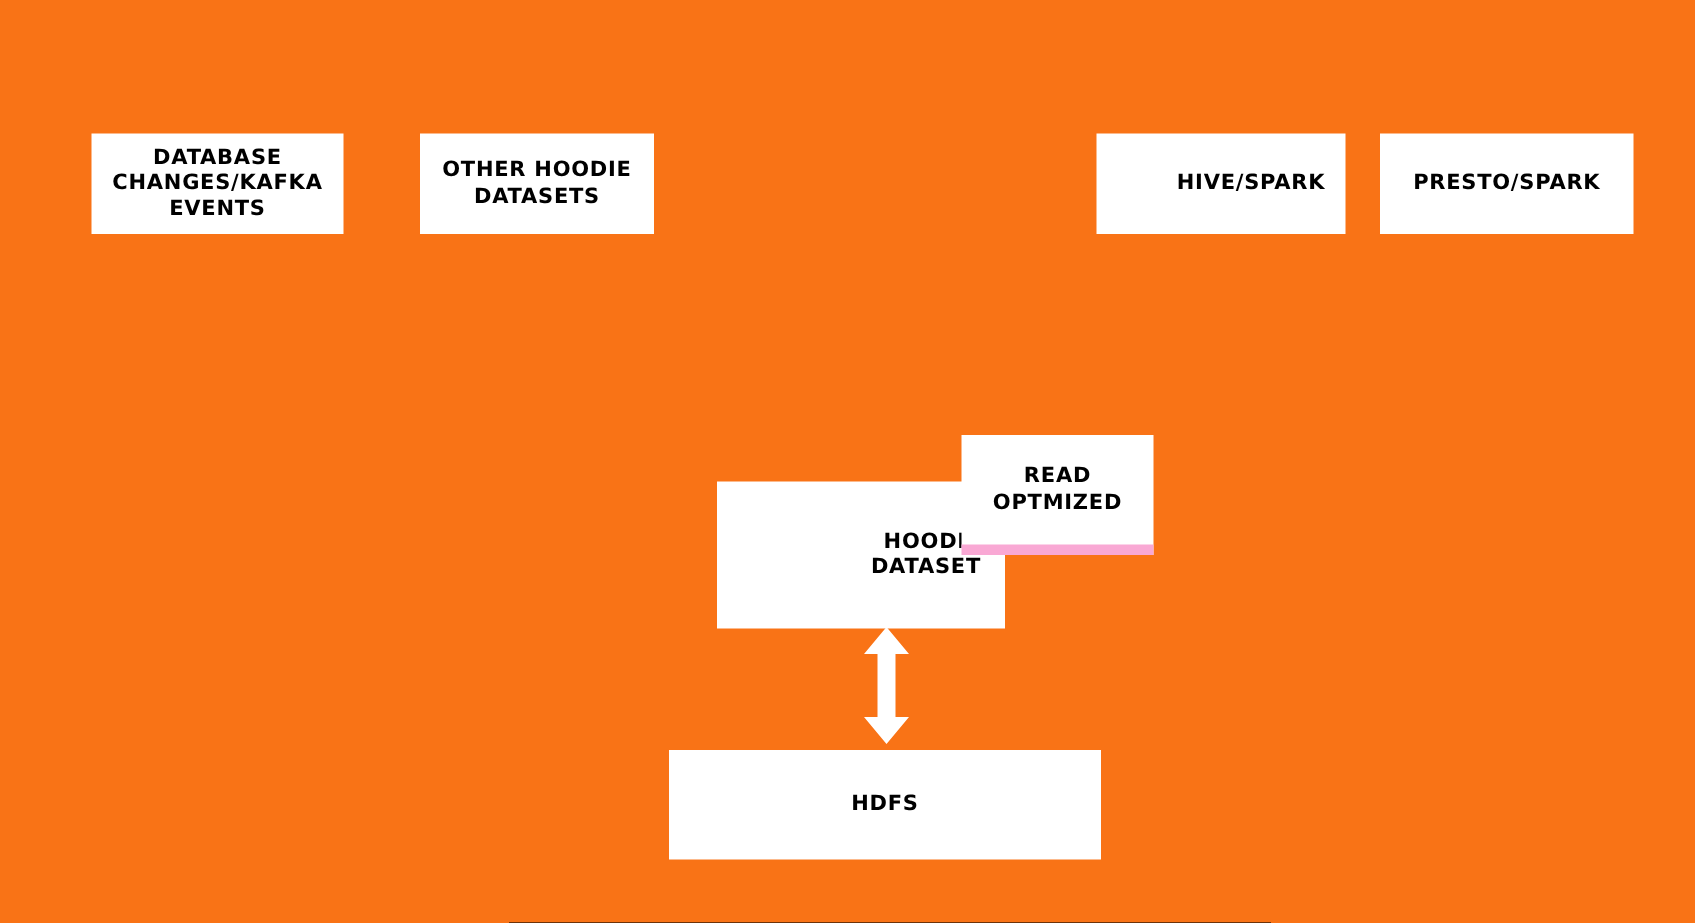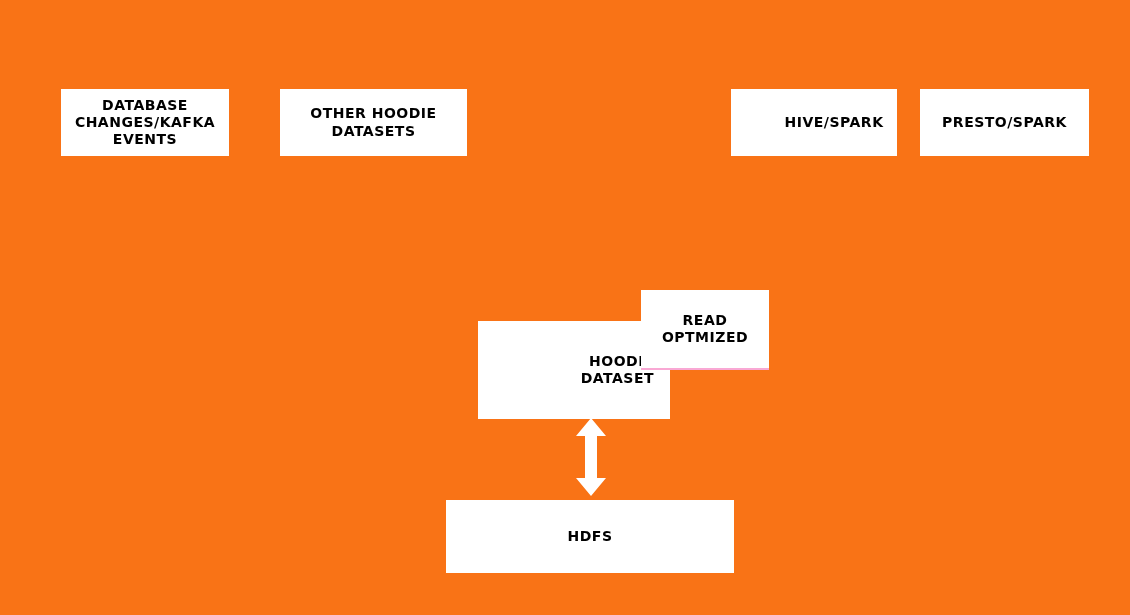--- a/index.html
+++ b/index.html
@@ -38,7 +38,7 @@
 
   
   #node-db-changes   { left: 61px;  top: 89px;  width: 168px; height: 67px; }
-  #node-other-hoodie { left: 280px; top: 89px;  width: 187px; height: 67px; }
+  #node-other-hoodie { left: 280px; top: 89px;  width: 156px; height: 67px; }
   #node-hive-spark   { left: 731px; top: 89px;  width: 166px; height: 67px; padding-left: 40px; }
   #node-presto-spark { left: 920px; top: 89px;  width: 169px; height: 67px; }
 

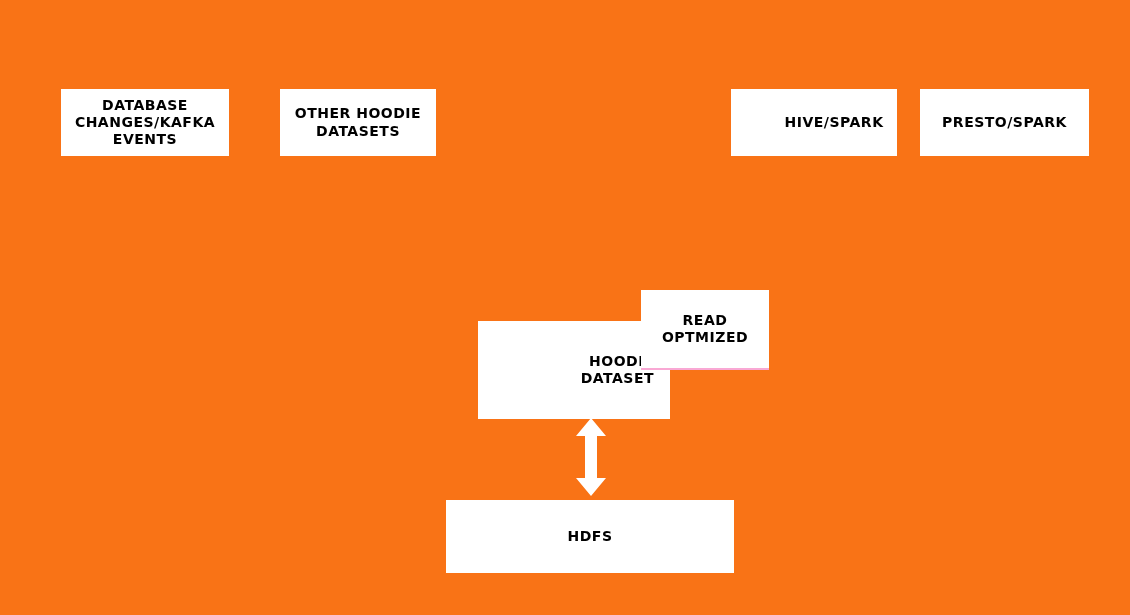--- a/index.html
+++ b/index.html
@@ -54,7 +54,7 @@
   
   #node-read-optimized {
     left: 641px; top: 290px; width: 128px; height: 80px;
-    border-bottom: 2px solid #f9a8d4;
+    border-bottom: 7px solid #f9a8d4;
   }
   #node-real-time {
     left: 641px; top: 370px; width: 128px; height: 79px;

